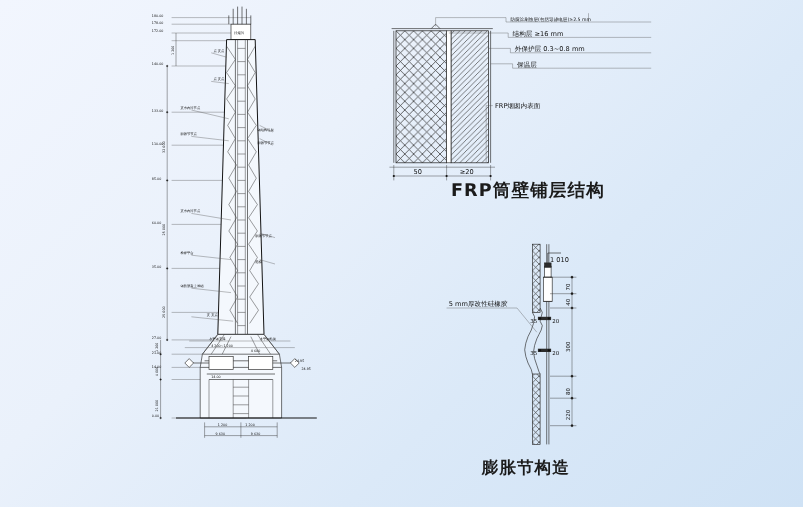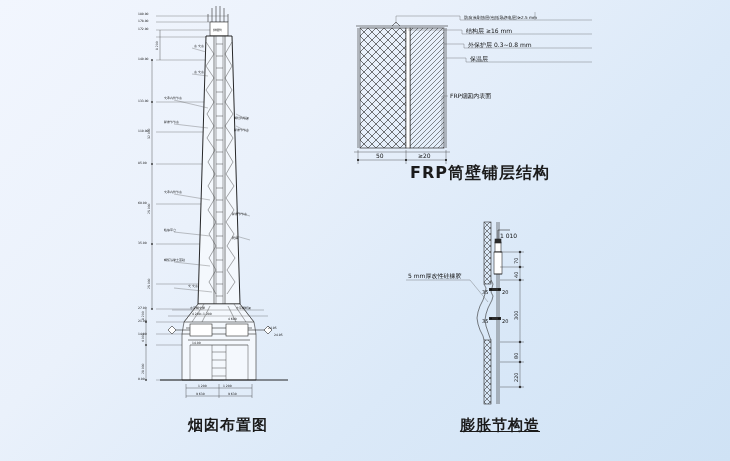--- a/index.html
+++ b/index.html
@@ -260,7 +260,6 @@
     </svg>
   </div>
 
-  <div class="cap" style="left:128px;top:416px;width:200px;">烟囱布置图</div>
 
   <div class="fig" style="left:352px;top:4px;width:250px;height:165px;">
     <svg width="250" height="165" viewBox="0 0 250 165">

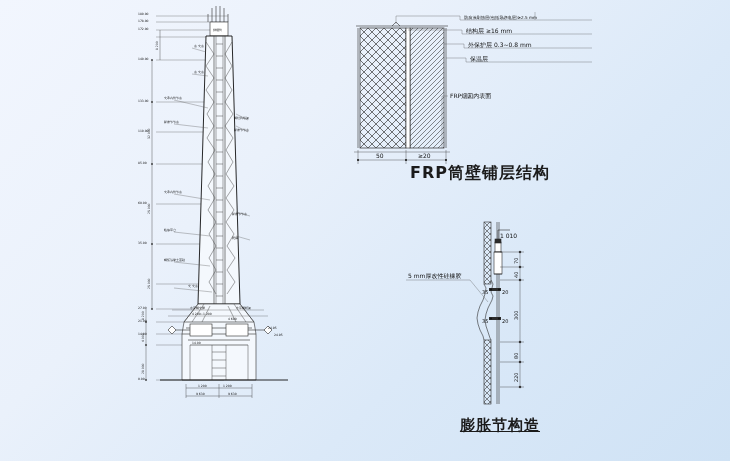--- a/index.html
+++ b/index.html
@@ -428,7 +428,7 @@
     </svg>
   </div>
 
-  <div class="cap" style="left:410px;top:416px;width:180px;text-decoration:underline;">膨胀节构造</div>
+  <div class="cap" style="left:388px;top:416px;width:180px;">膨胀节构造</div>
 
 </div>
 

